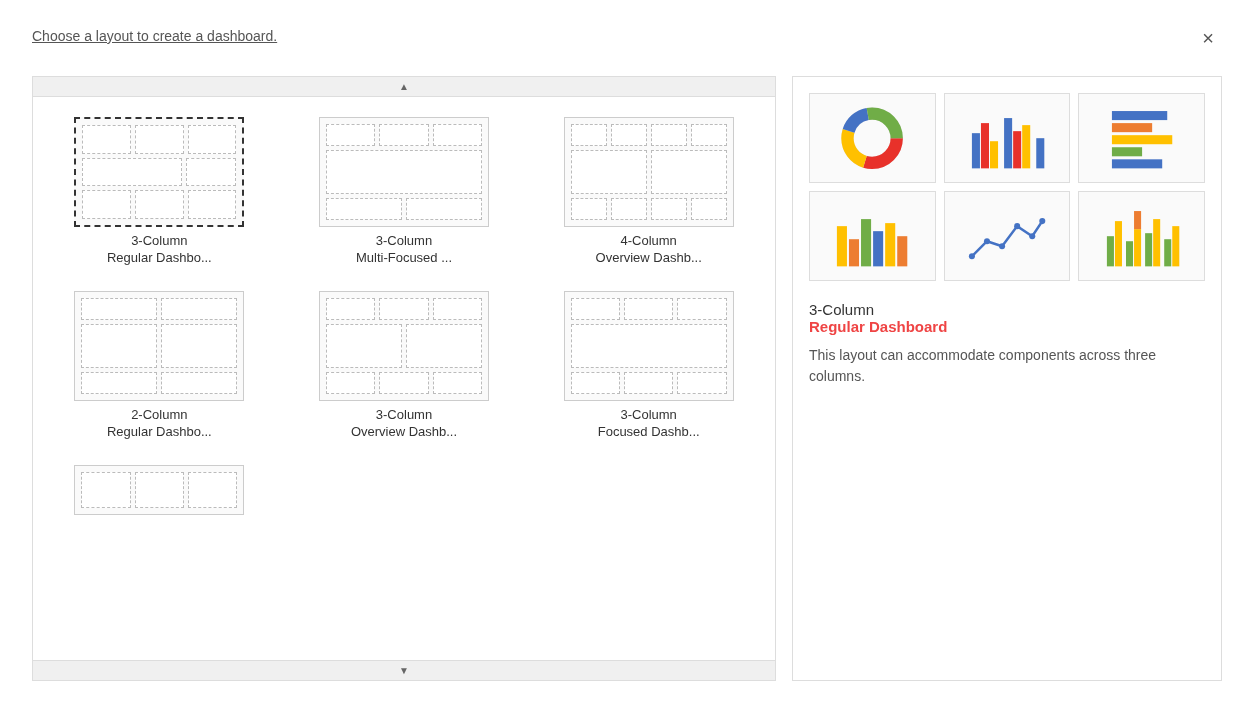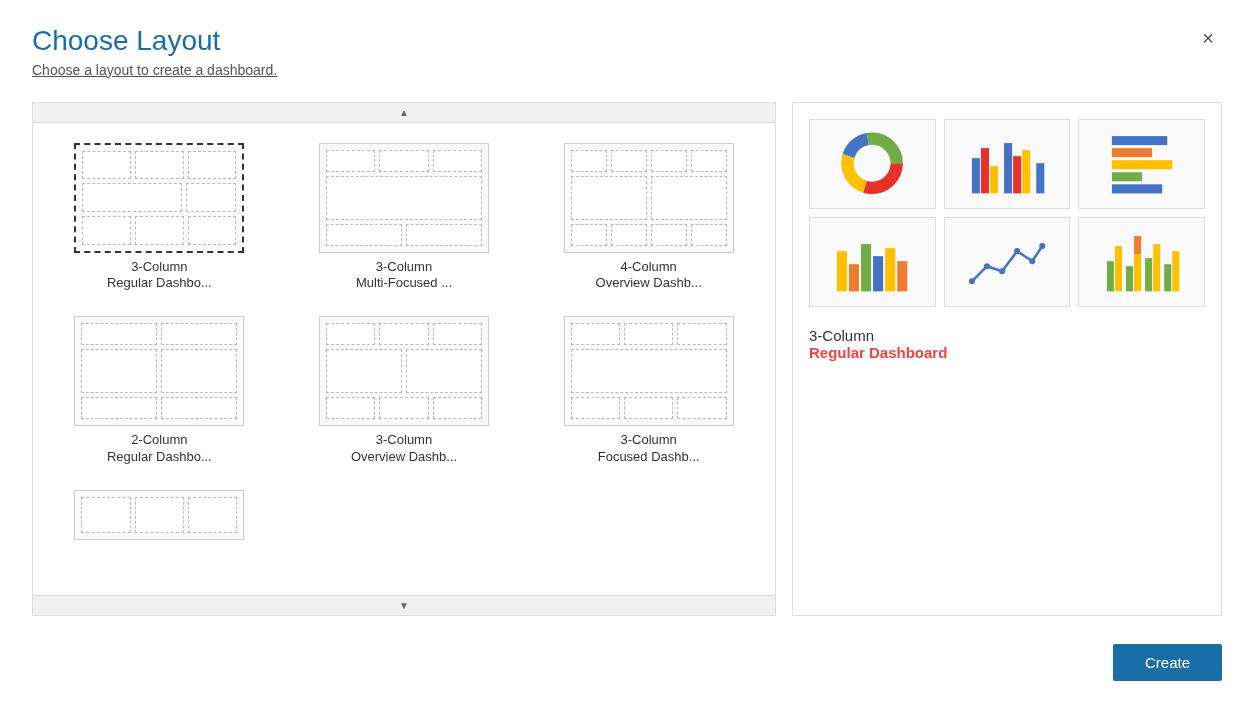--- a/index.html
+++ b/index.html
@@ -202,7 +202,6 @@
 
   <div class="dialog-header">
     <div>
-      <div class="dialog-title">Choose Layout</div>
       <div class="dialog-subtitle">Choose a layout to create a dashboard.</div>
     </div>
     <button class="close-btn">×</button>

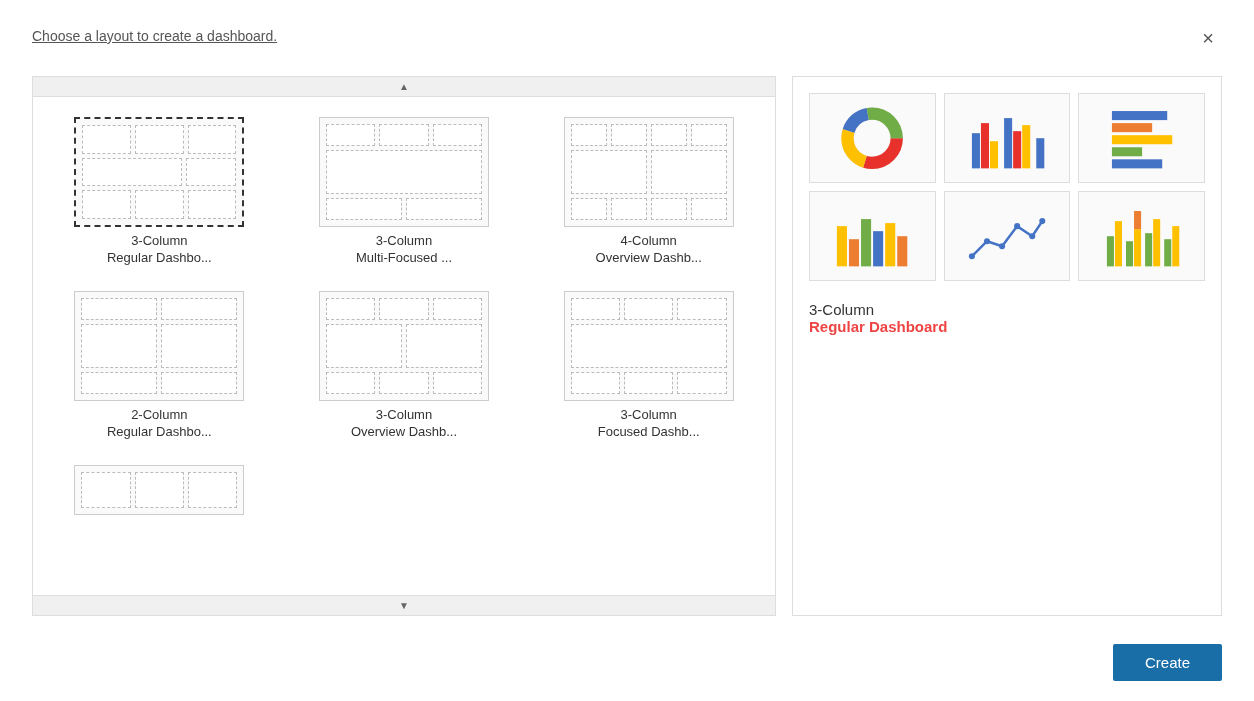--- a/index.html
+++ b/index.html
@@ -423,6 +423,7 @@
       <div class="preview-info">
         <div class="preview-layout-name">3-Column</div>
         <div class="preview-layout-subname">Regular Dashboard</div>
+        <div class="preview-description">This layout can accommodate components across three columns.</div>
       </div>
     </div>
 

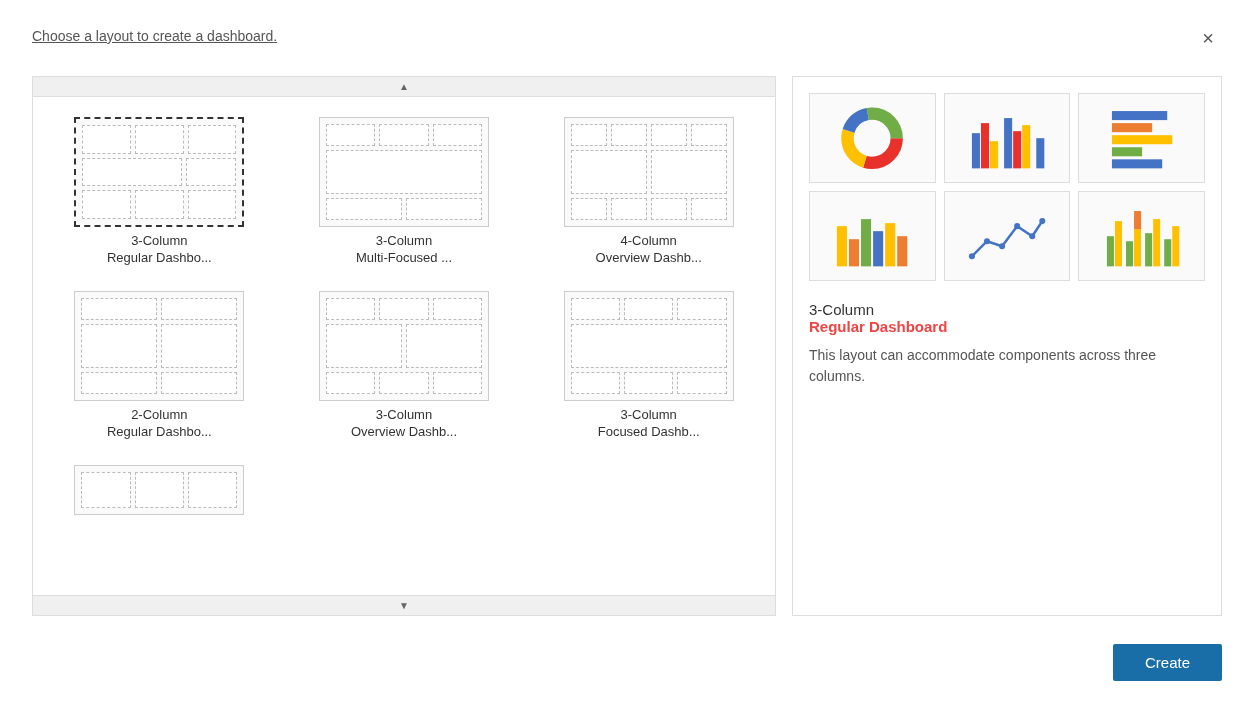--- a/index.html
+++ b/index.html
@@ -429,9 +429,6 @@
 
   </div>
 
-  <div class="dialog-footer">
-    <button class="create-btn">Create</button>
-  </div>
 
 </div>
 

